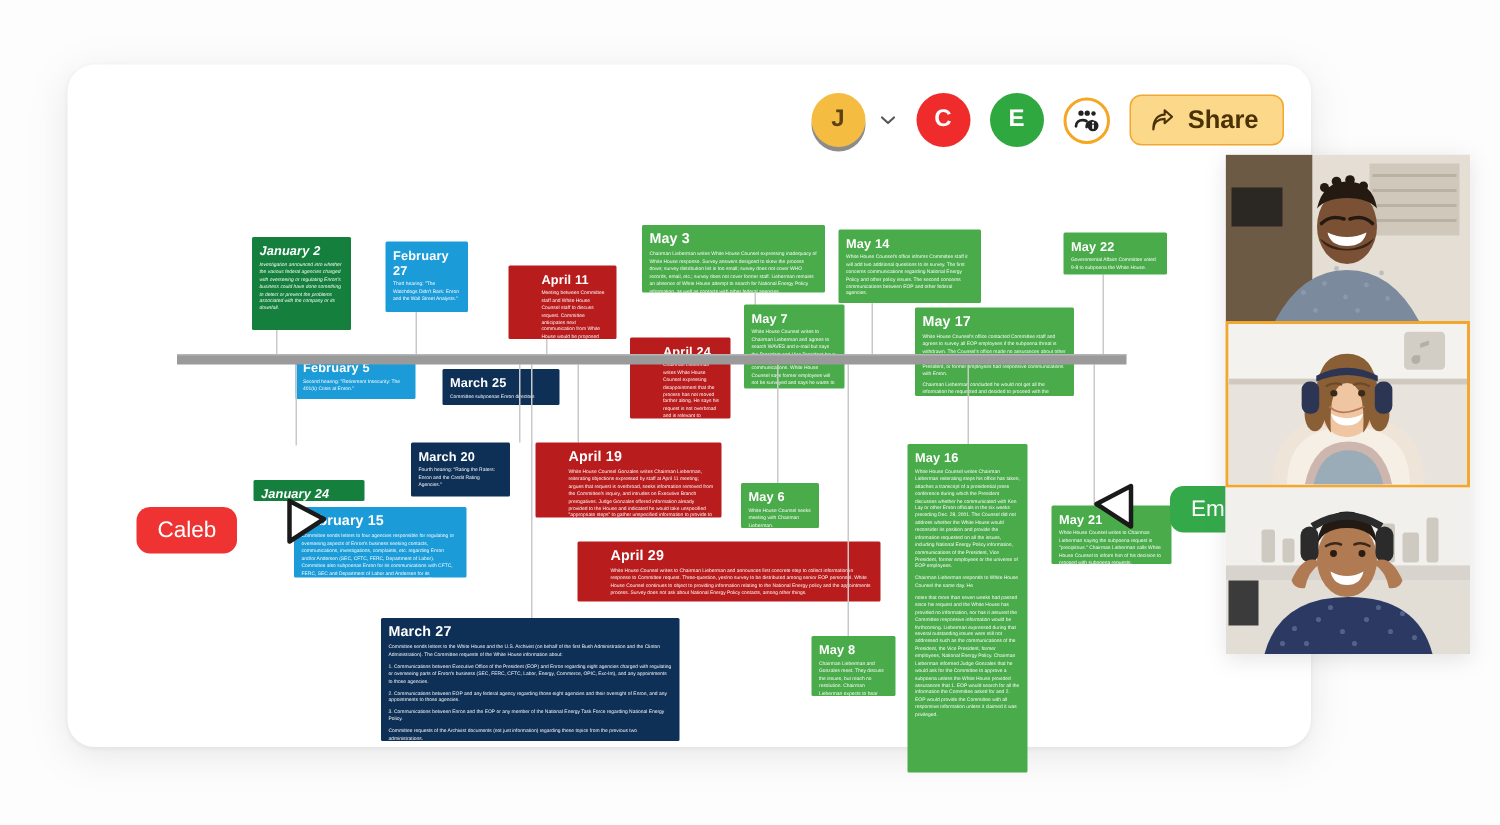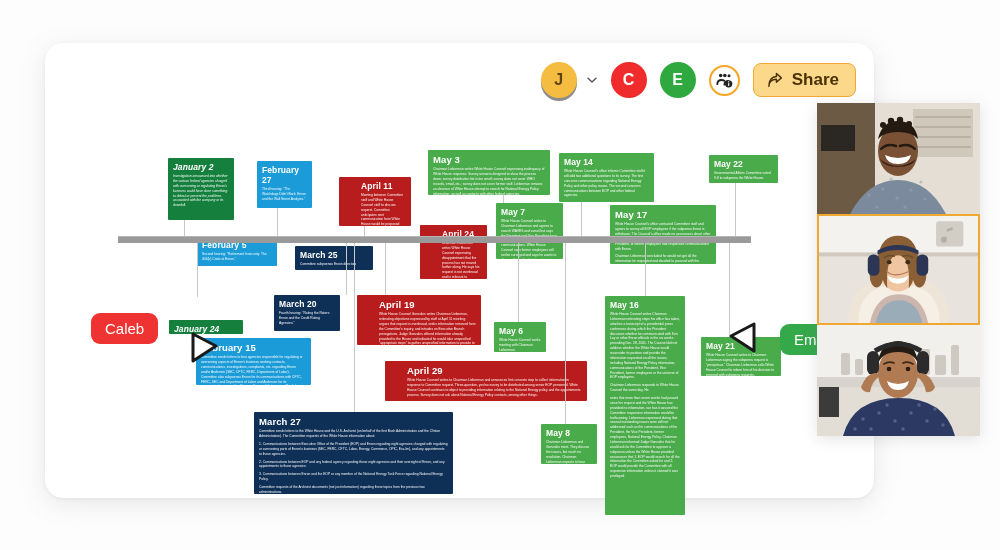--- a/index.html
+++ b/index.html
@@ -325,7 +325,7 @@
         <path d="M28 15 L5 3 L5 30 Z" fill="#ffffff" stroke="#1a1a1a" stroke-width="3" stroke-linejoin="round"></path>
       </svg>
     </div>
-    <div class="tag red" style="left:46px; top:270px;">Caleb</div>
+    <div class="tag red" style="left:46px; top:295px;">Caleb</div>
 
     <div class="cursor" style="left:684px; top:278px;">
       <svg width="30" height="34" viewBox="0 0 30 34">

